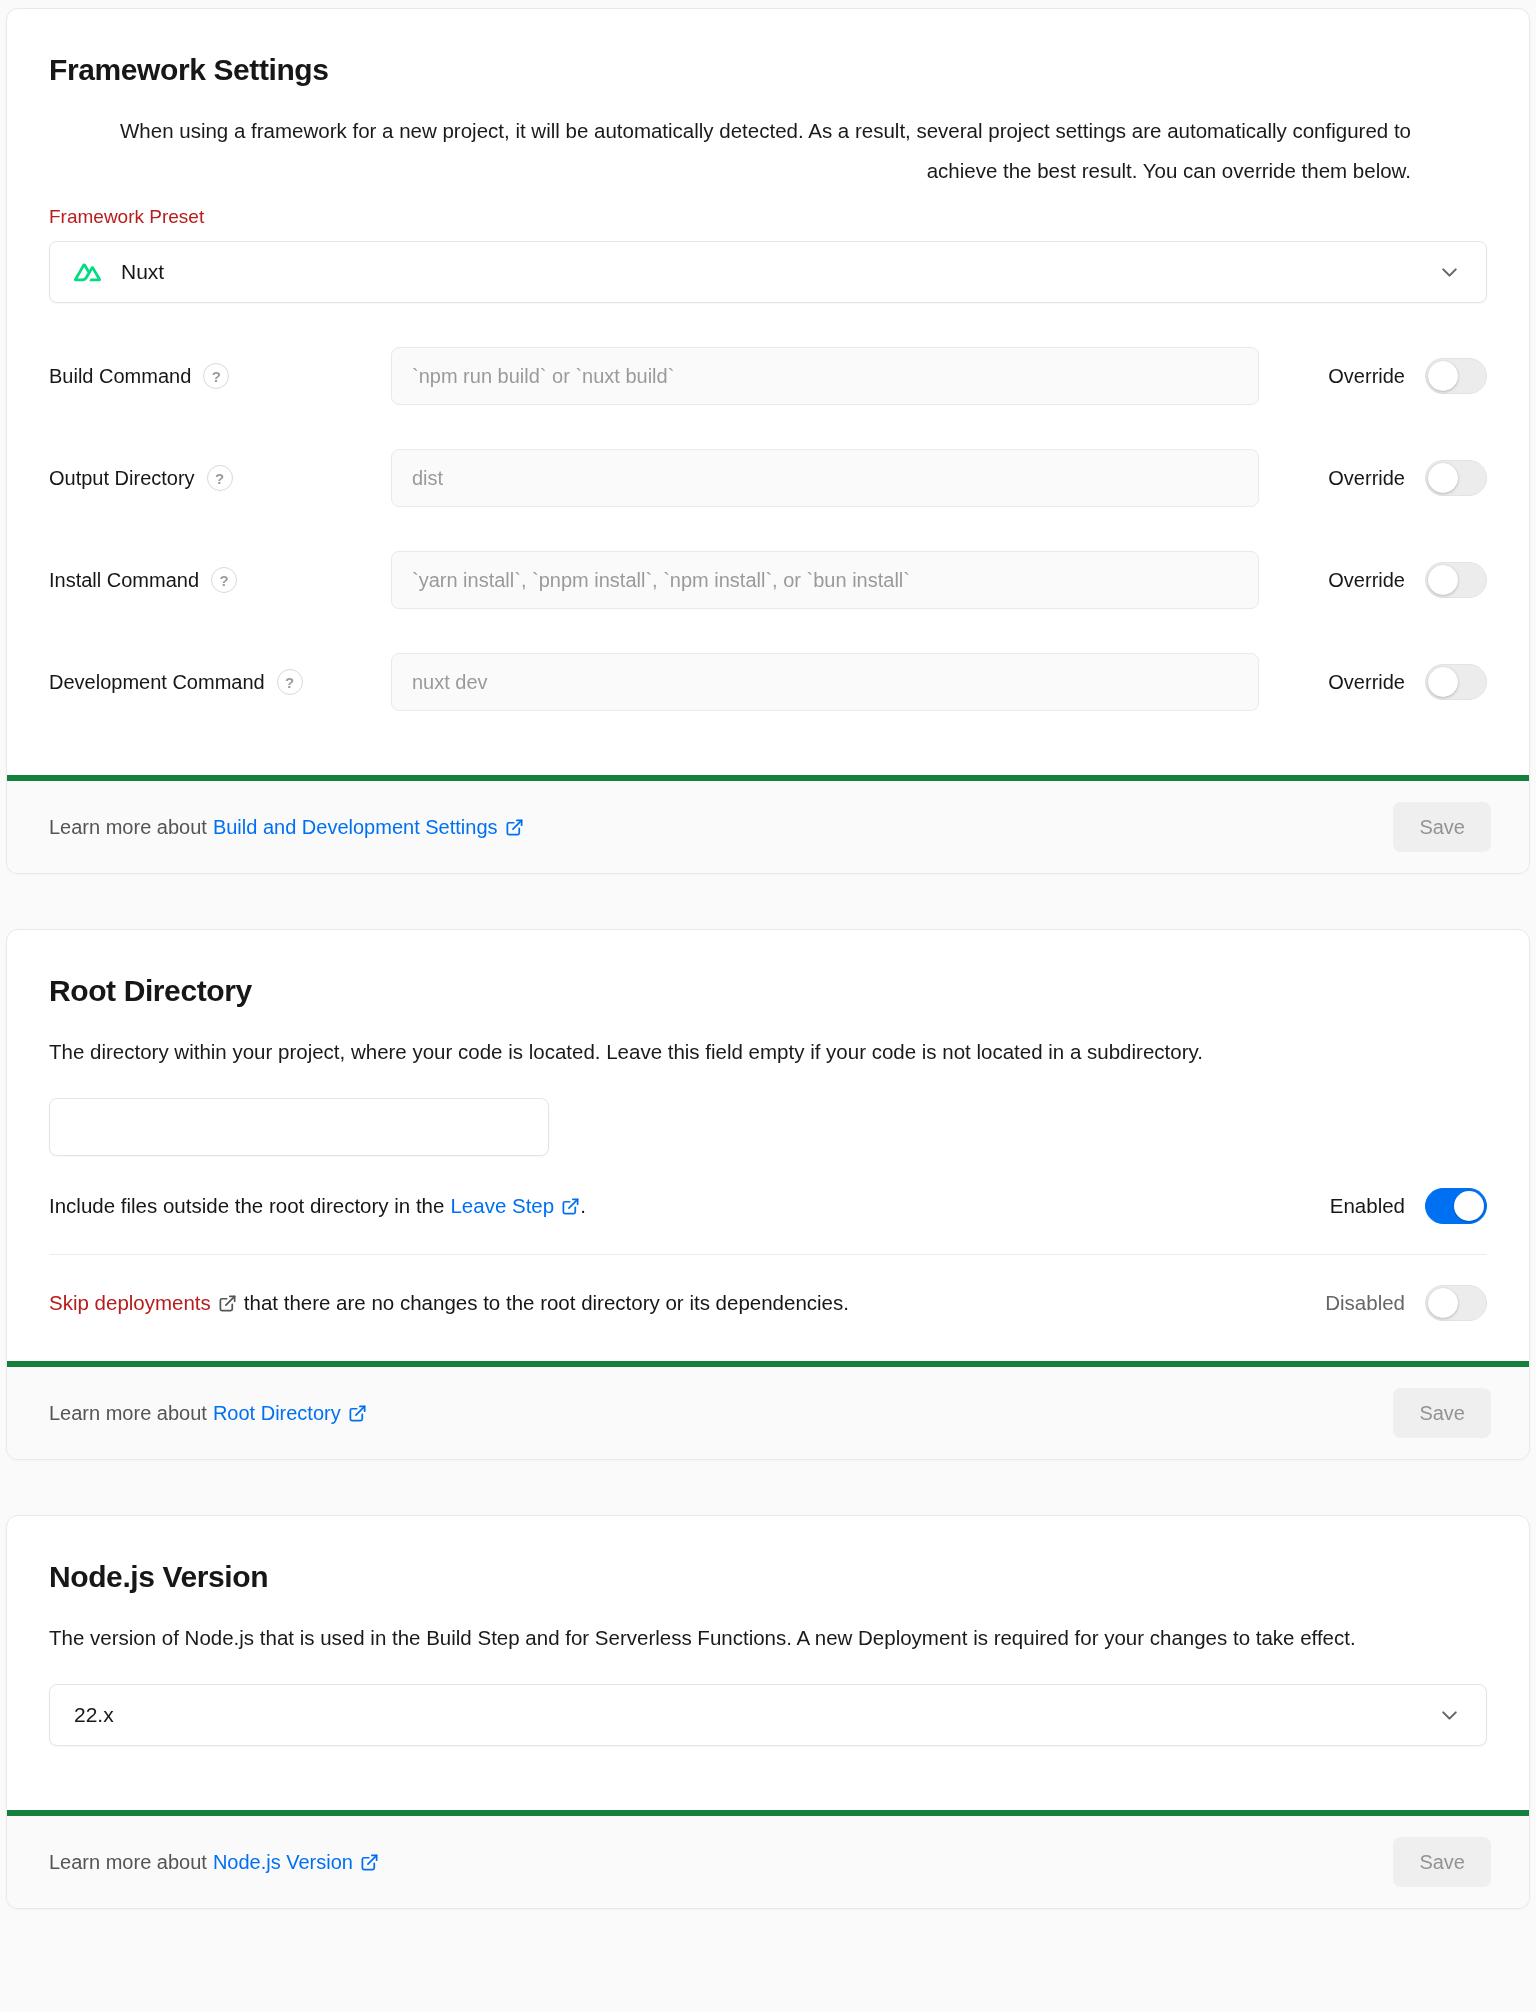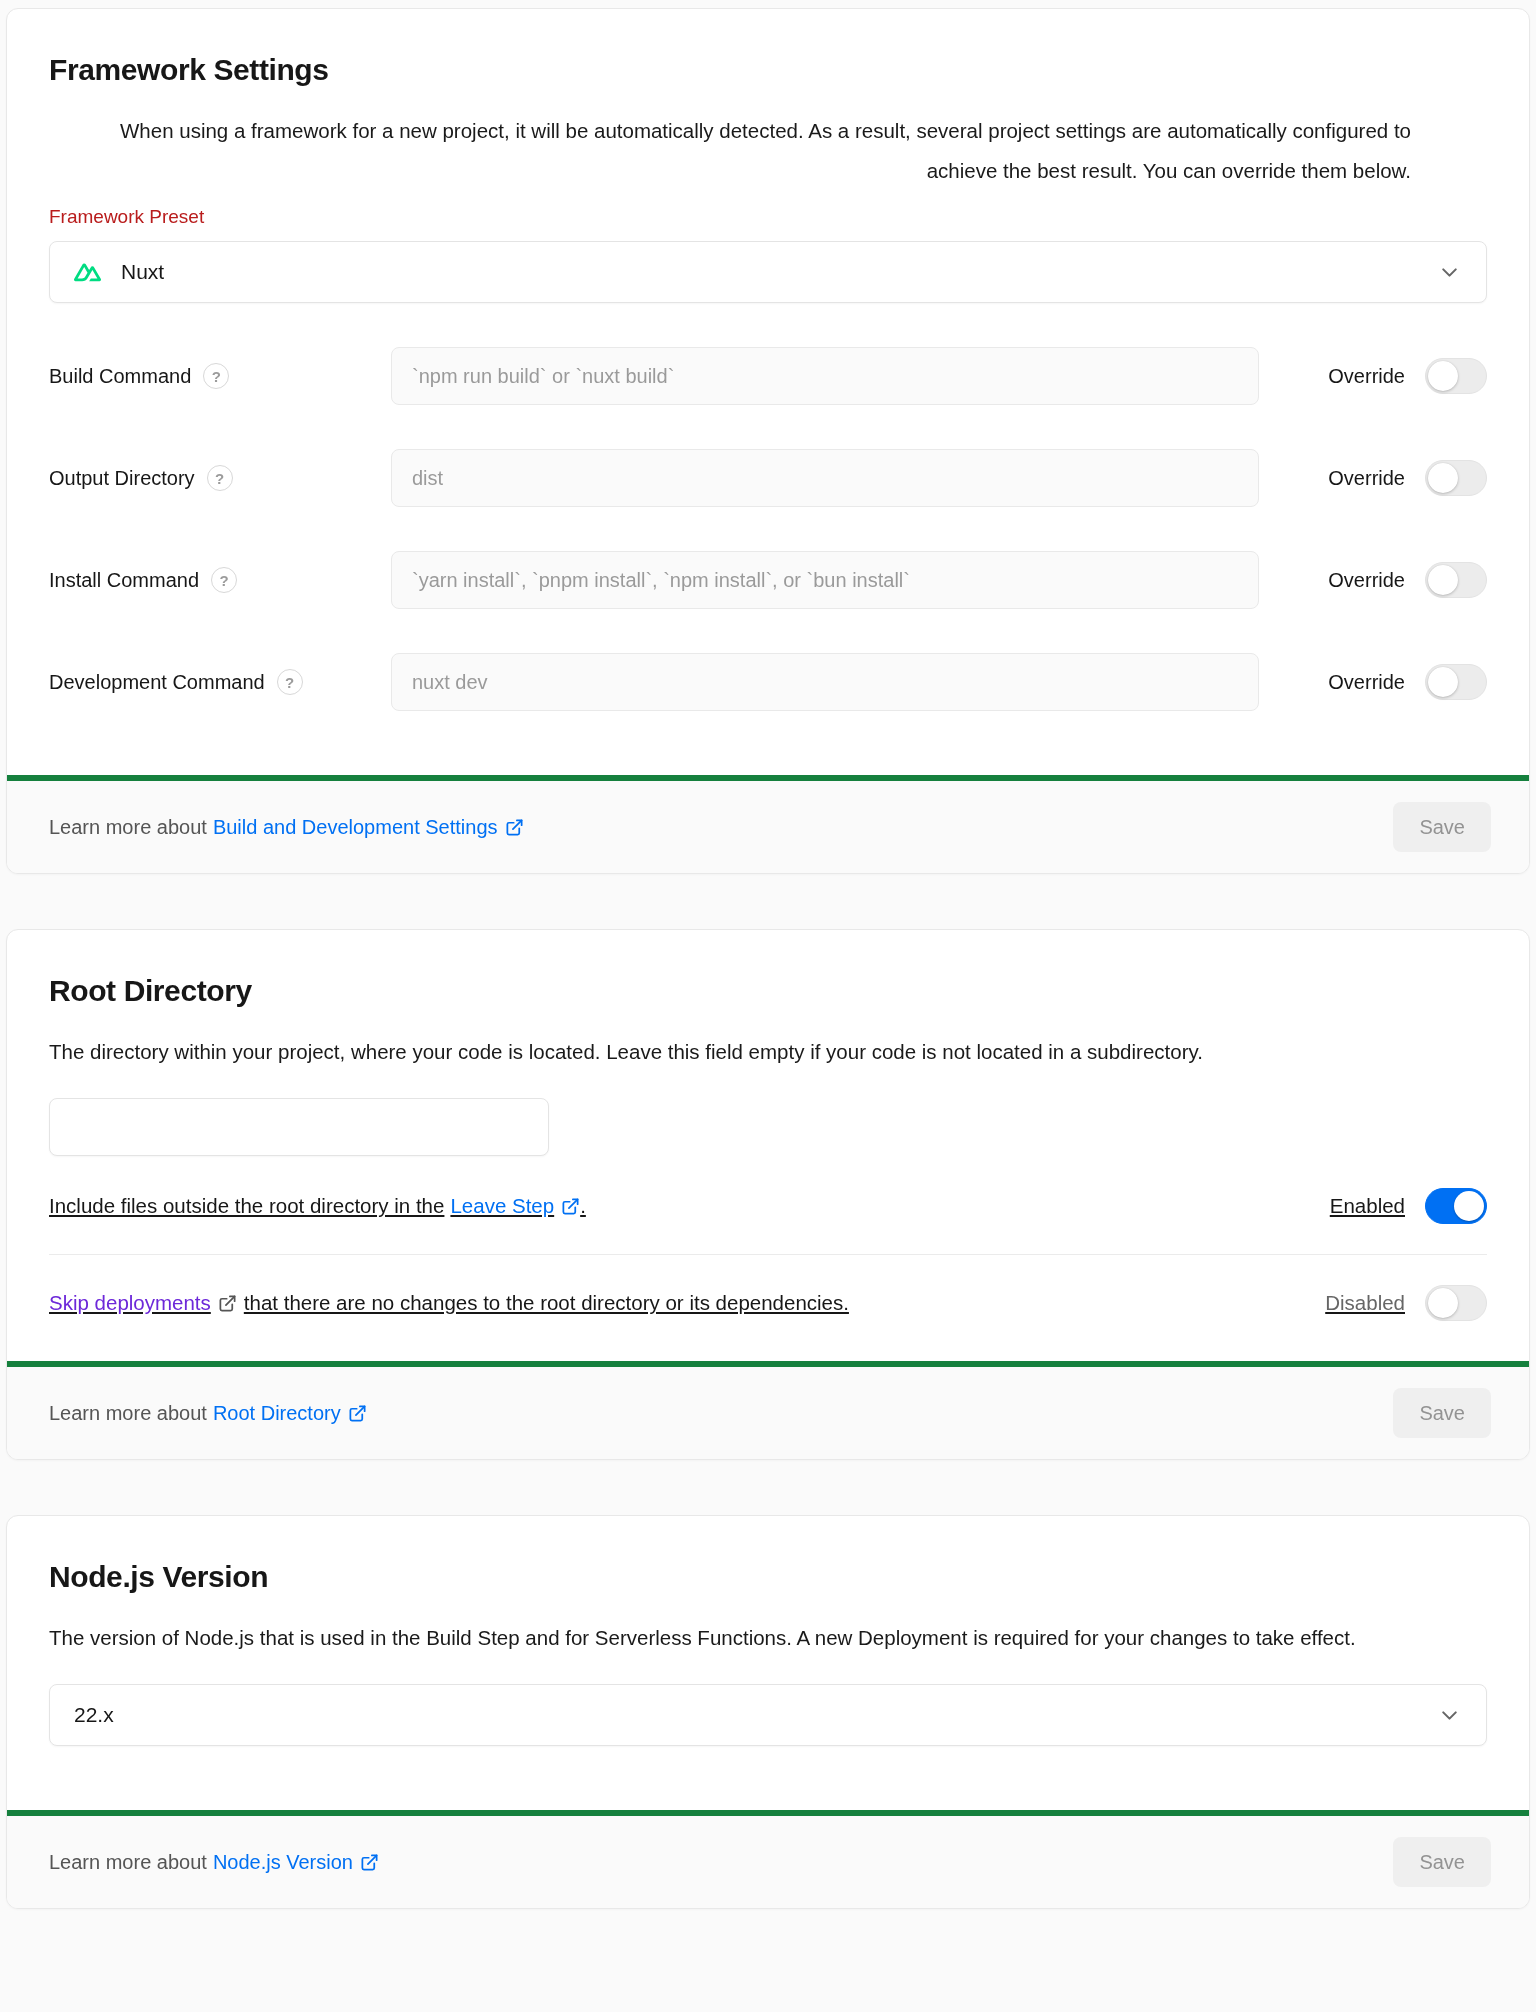--- a/index.html
+++ b/index.html
@@ -113,7 +113,7 @@
   }
   .inline-row {
     display: flex; align-items: center; justify-content: space-between;
-    margin-top: 32px; font-size: 20.5px; color: #171717; text-decoration: underline;
+    margin-top: 32px; font-size: 20.5px; color: #171717;
   }
   .inline-row .left { display: flex; align-items: center; flex-wrap: nowrap; }
   .inline-row .left .link { margin-left: 6px; }

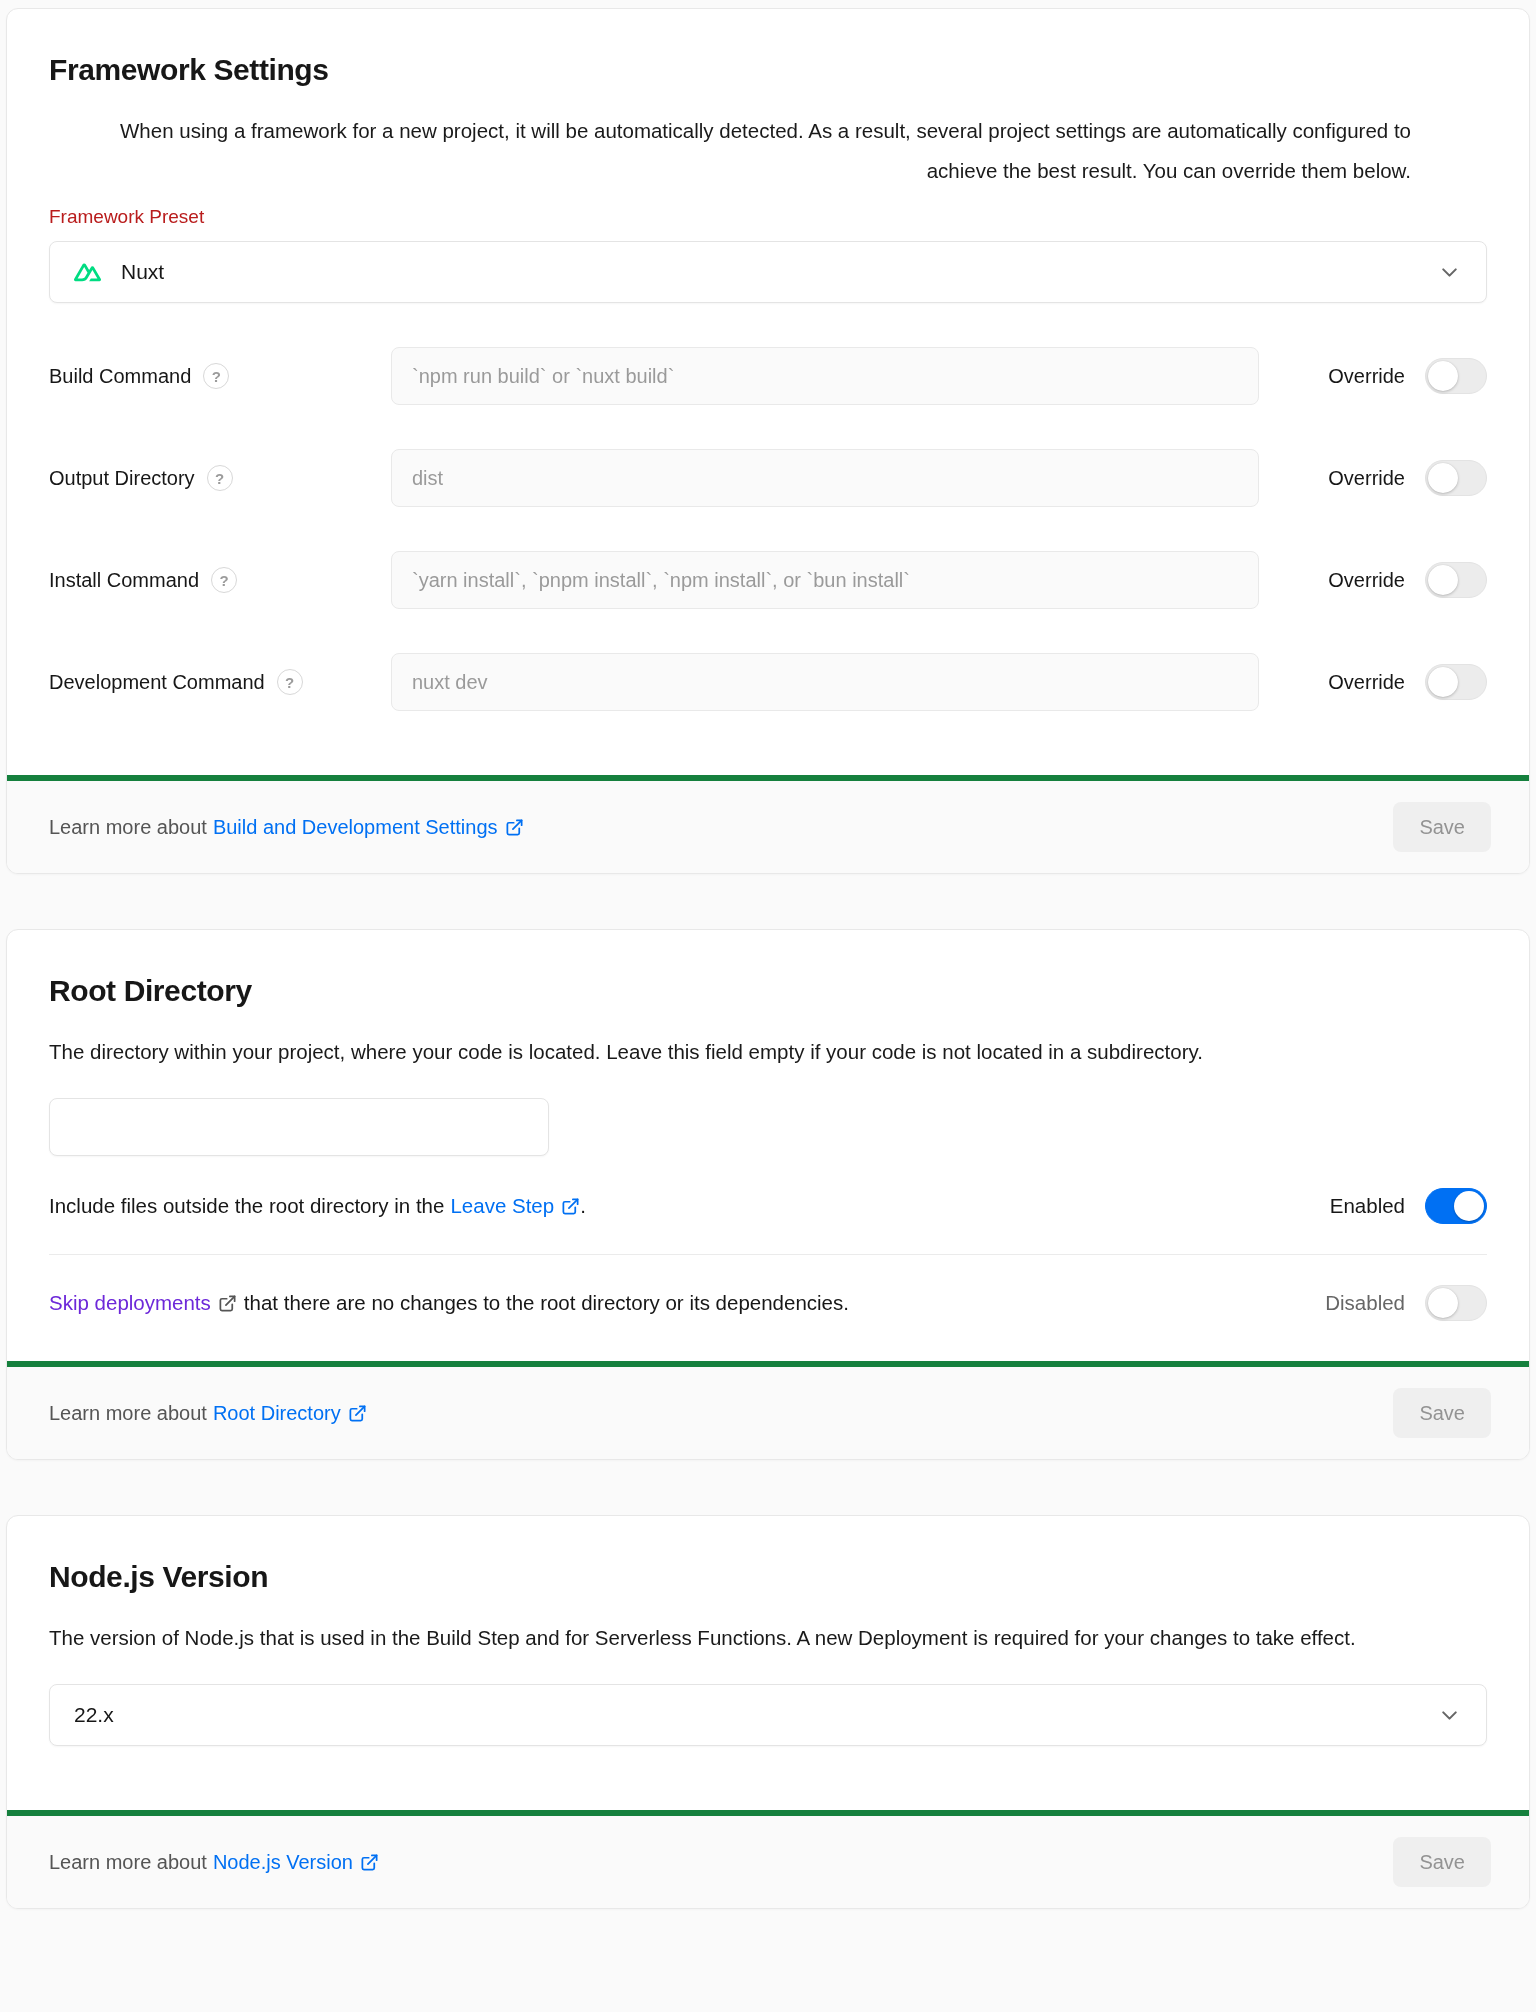--- a/index.html
+++ b/index.html
@@ -120,7 +120,7 @@
   .status-group { display: flex; align-items: center; gap: 20px; }
   .divider { height: 1px; background: #ebebeb; margin-top: 30px; }
   .skip-row { margin-top: 0; padding: 30px 0 4px 0; }
-  .muted-link { color: #6d28d9; cursor: pointer; display: inline-flex; align-items: center; }
+  .muted-link { color: #b91c1c; cursor: pointer; display: inline-flex; align-items: center; }
   .muted-link .ext-icon { color: #555; }
   .skip-text { margin-left: 7px; }
   .status-disabled { color: #666666; margin-left: 38px; }

